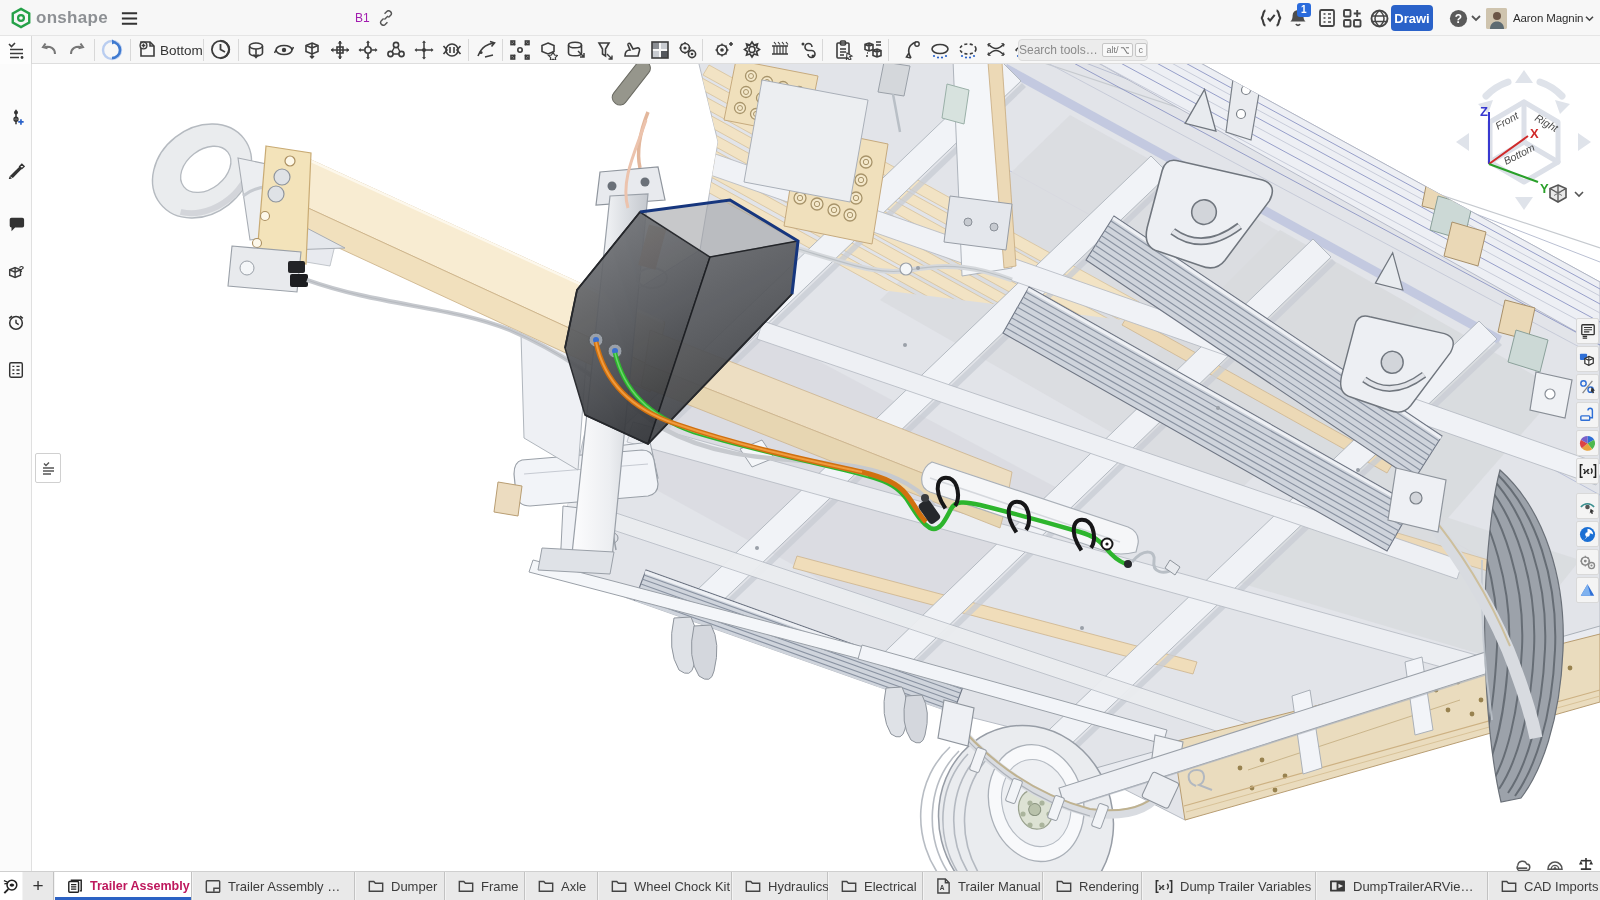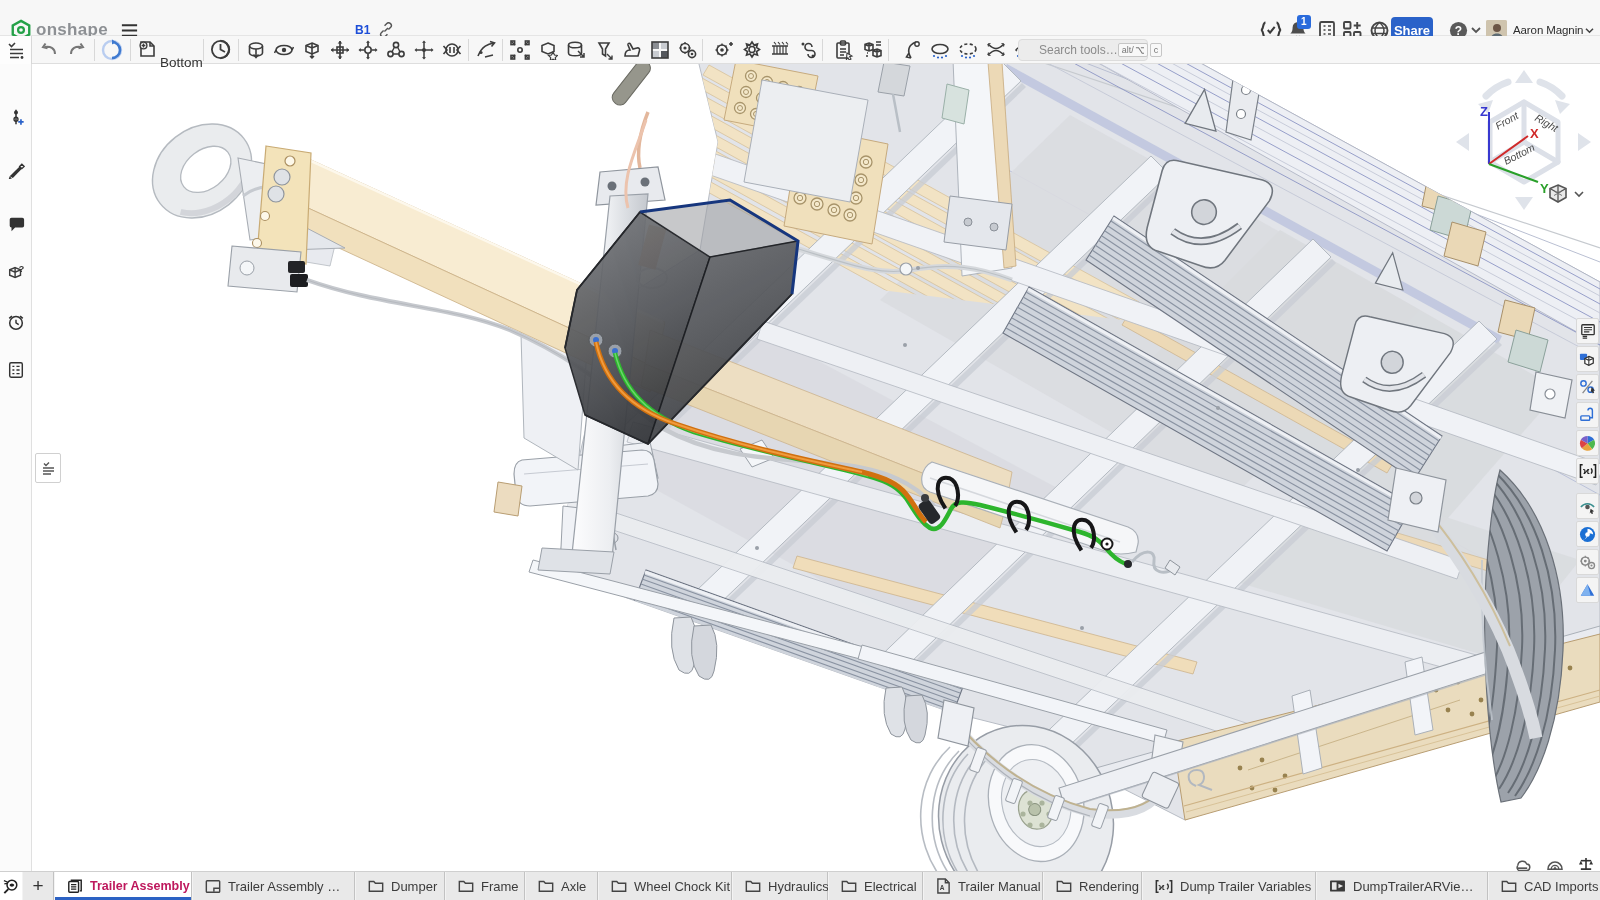--- a/index.html
+++ b/index.html
@@ -9,7 +9,7 @@
   
   #topbar { position:absolute; left:0; top:0; width:1600px; height:36px;
     background:#f7f7f7; border-bottom:1px solid #e5e5e5; }
-  .tb-item { position:absolute; top:0; height:36px; display:flex; align-items:center;margin-top:12px; }
+  .tb-item { position:absolute; top:0; height:36px; display:flex; align-items:center; }
   #title { left:148px; font-size:17px; font-weight:bold; color:#222; letter-spacing:.2px;}
   #ver { color:#1d4ed8; font-size:12px; font-weight:bold;}
   

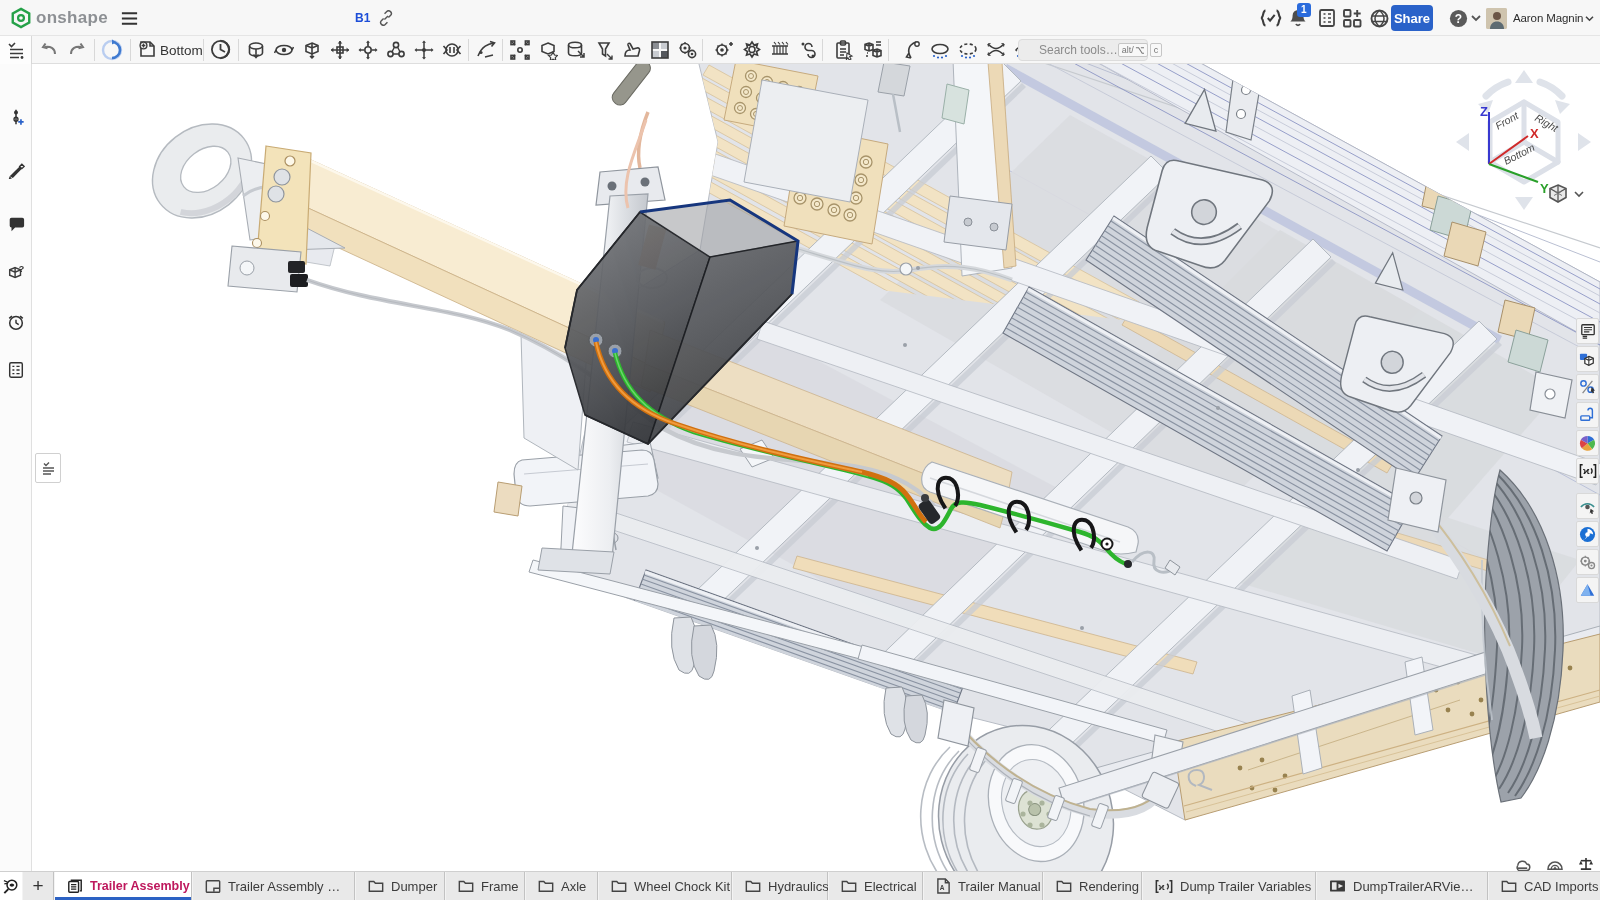--- a/index.html
+++ b/index.html
@@ -11,7 +11,7 @@
     background:#f7f7f7; border-bottom:1px solid #e5e5e5; }
   .tb-item { position:absolute; top:0; height:36px; display:flex; align-items:center; }
   #title { left:148px; font-size:17px; font-weight:bold; color:#222; letter-spacing:.2px;}
-  #ver { color:#1d4ed8; font-size:12px; font-weight:bold;}
+  #ver { color:#a21caf; font-size:12px; font-weight:normal;}
   
   #toolbar { position:absolute; left:0; top:36px; width:1600px; height:28px;
     background:#f7f7f7; border-bottom:1px solid #dedede; }

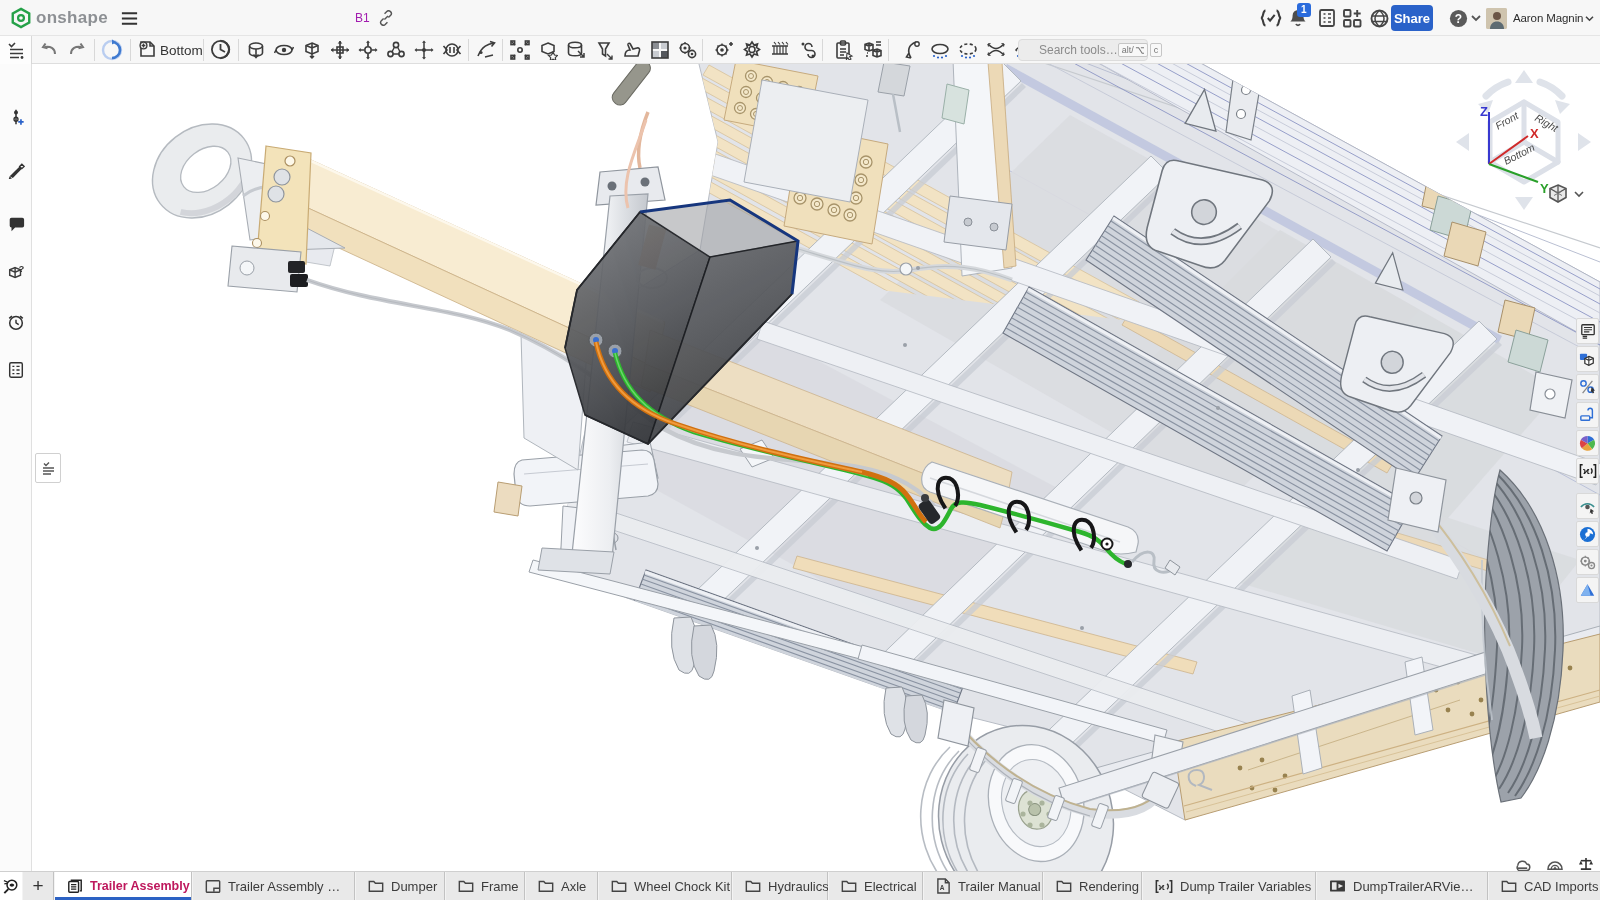--- a/index.html
+++ b/index.html
@@ -476,7 +476,7 @@
           <path d="M10.5 2.5 c-6 5-6 11 0 16 M10.5 2.5 c6 5 6 11 0 16 M3 8 h15 M3 13.5 h15" stroke="#454545" stroke-width="1.5" fill="none"></path>
         </svg>
     </div>
-    <div class="tb-item" style="left:1391px; top:5px; height:26px; width:42px; background:#2a62c9; border-radius:4px; color:#fff; font-weight:bold; font-size:13px; justify-content:center;">Share</div>
+    <div class="tb-item" style="left:1391px; top:5px; height:26px; width:42px; background:#2a62c9; border-radius:4px; color:#fff; font-weight:bold; font-size:13px; justify-content:center;">Drawi</div>
     <div class="tb-item" style="left:1448px">
       <svg width="21" height="21" viewBox="0 0 21 21">
           <circle cx="10.5" cy="10.5" r="8.6" fill="#5a5a5a"></circle>

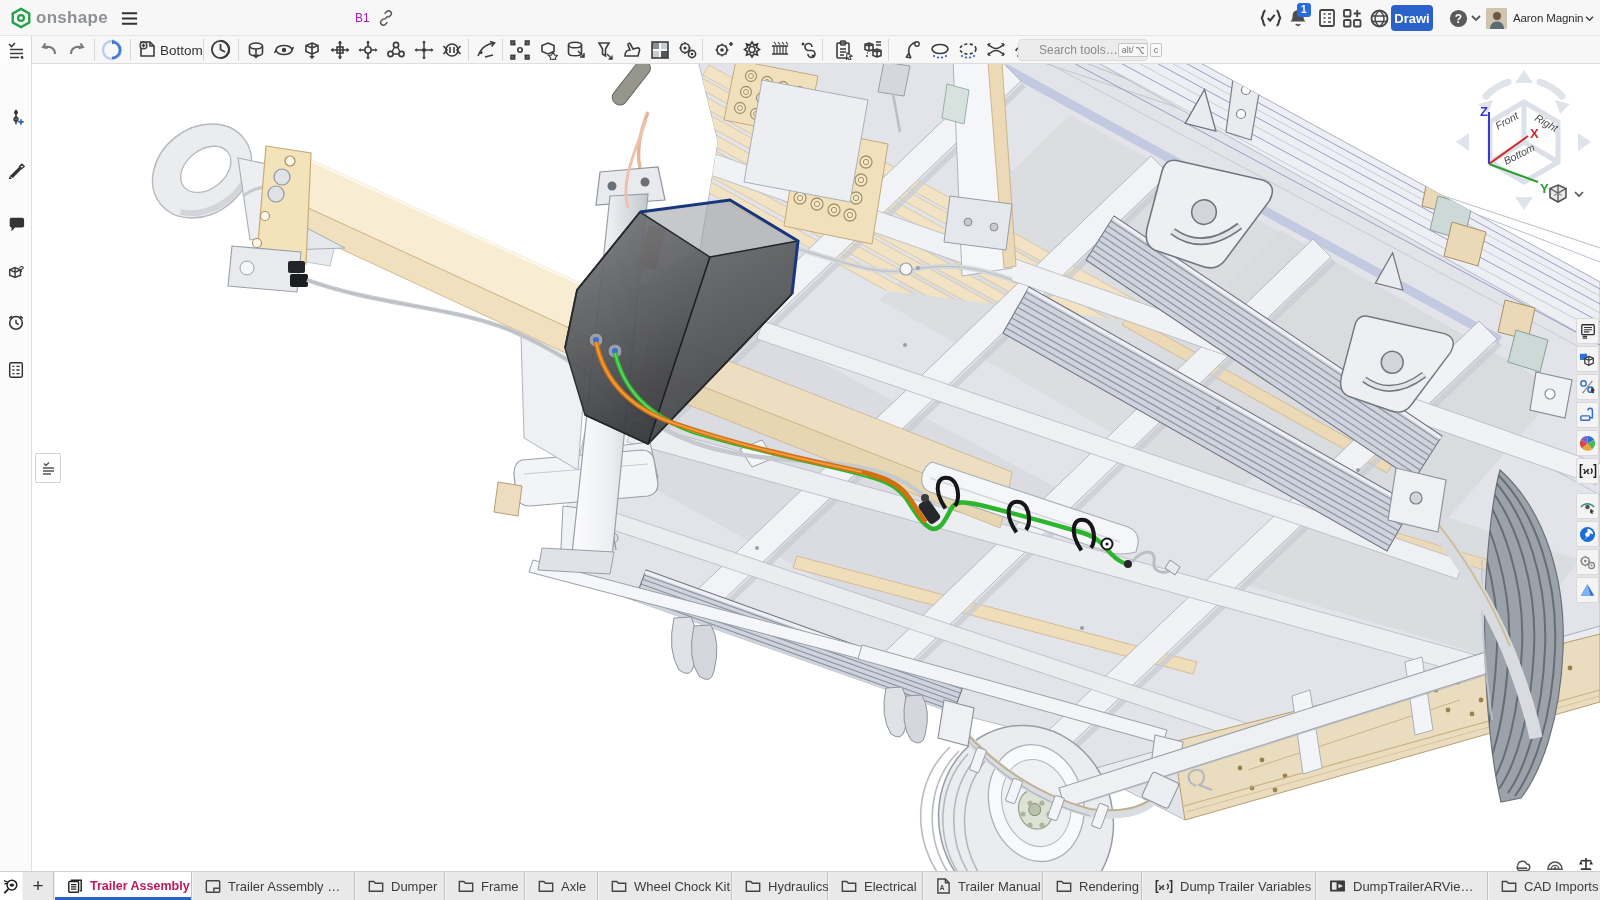--- a/index.html
+++ b/index.html
@@ -753,7 +753,7 @@
           <circle cx="16" cy="16" r="1.1" fill="#2a62c9"></circle>
         </svg>
       </div>
-    <div style="position:absolute;left:1018px;top:3px;width:130px;height:22px;background:#ececec;border:1px solid #dcdcdc;border-radius:4px;display:flex;align-items:center;padding:0 20px;">
+    <div style="position:absolute;left:1018px;top:3px;width:130px;height:22px;background:#ececec;border:1px solid #dcdcdc;border-radius:4px;display:flex;align-items:center;padding:0 0;">
 <span style="font-size:12px;color:#8b8b8b;flex:1;white-space:nowrap;">Search tools…</span>
 <span style="font-size:9px;color:#777;border:1px solid #c6c6c6;border-radius:2px;background:#f8f8f8;padding:0 3px;height:14px;line-height:13px;display:flex;align-items:center;">alt/<svg width="9" height="9" viewBox="0 0 10 10" style="margin-left:1px;">
             <path d="M1 2 h3 l4 6 h2 M6.5 2 h3.5" stroke="#777" stroke-width="1.2" fill="none"></path>

